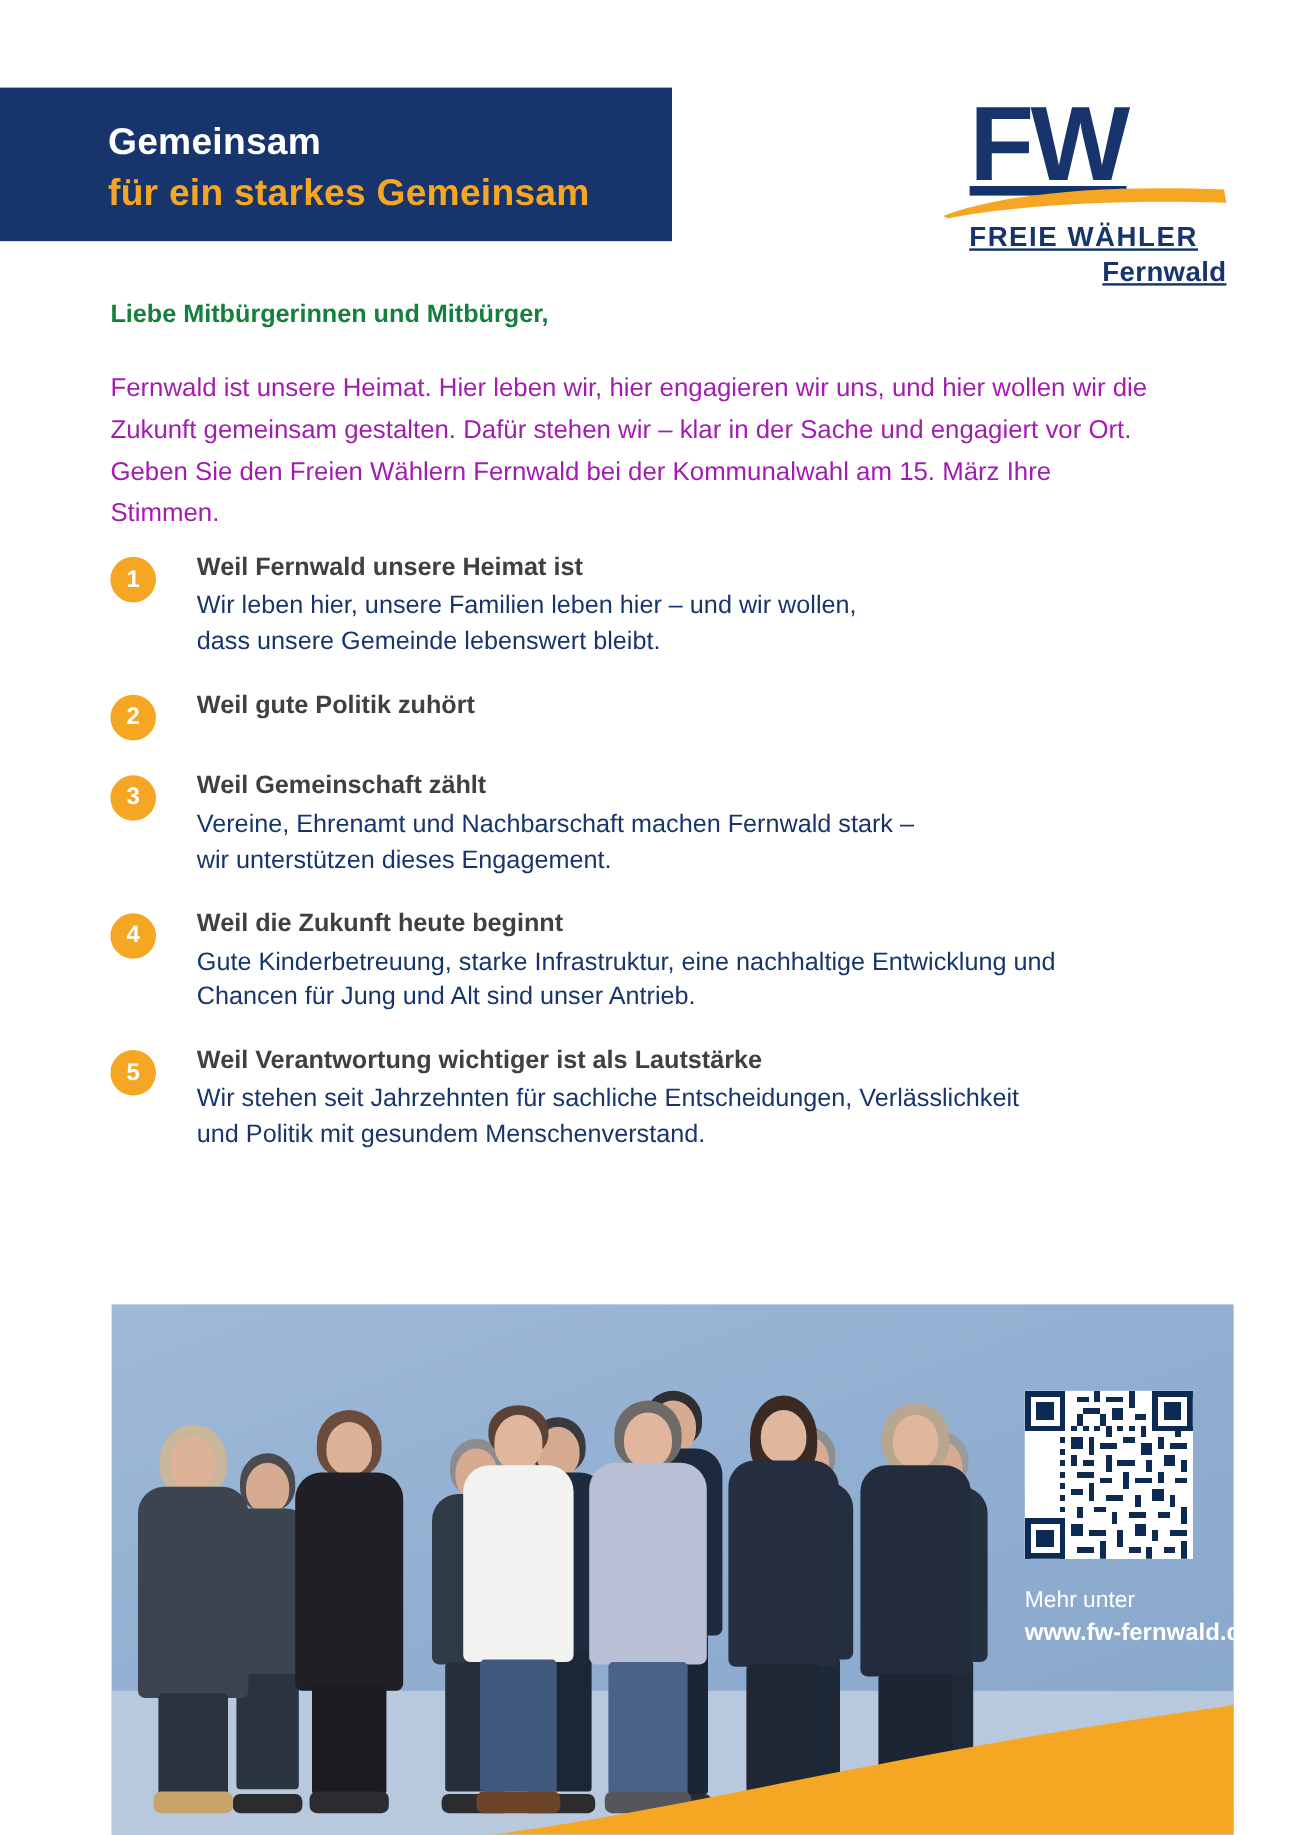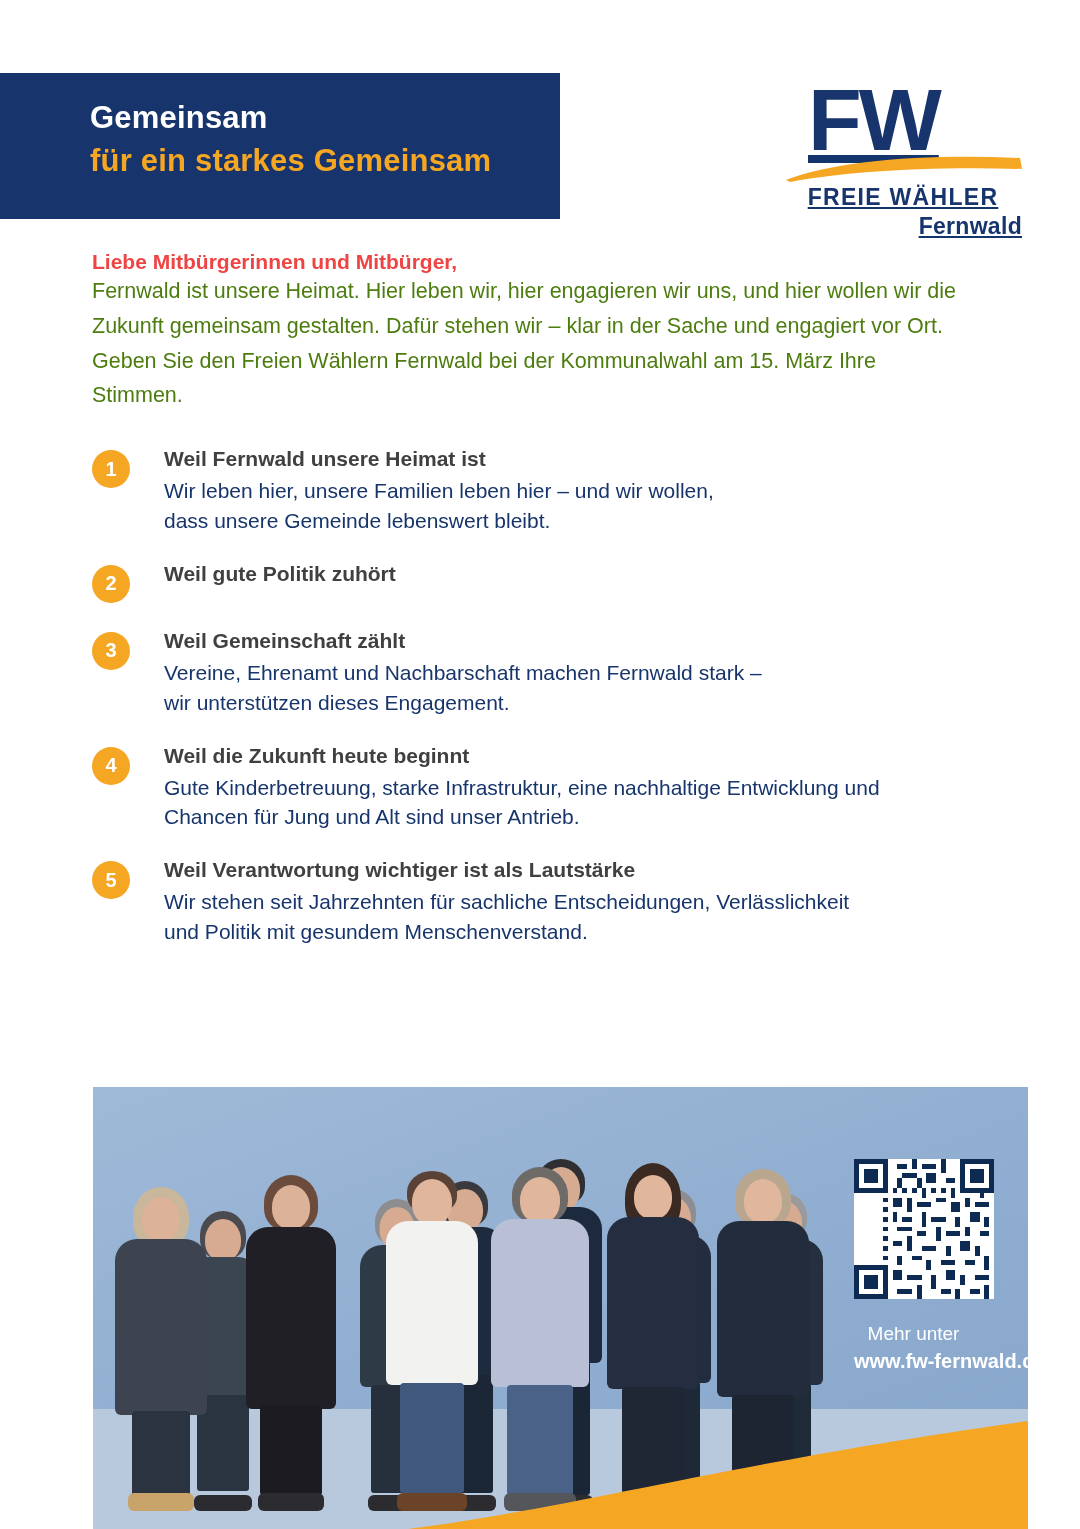--- a/index.html
+++ b/index.html
@@ -29,7 +29,7 @@
     left: 0;
     top: 73px;
     width: 560px;
-    height: 146px;
+    height: 128px;
     background: #17356c;
     box-sizing: border-box;
     padding: 26px 0 0 90px;

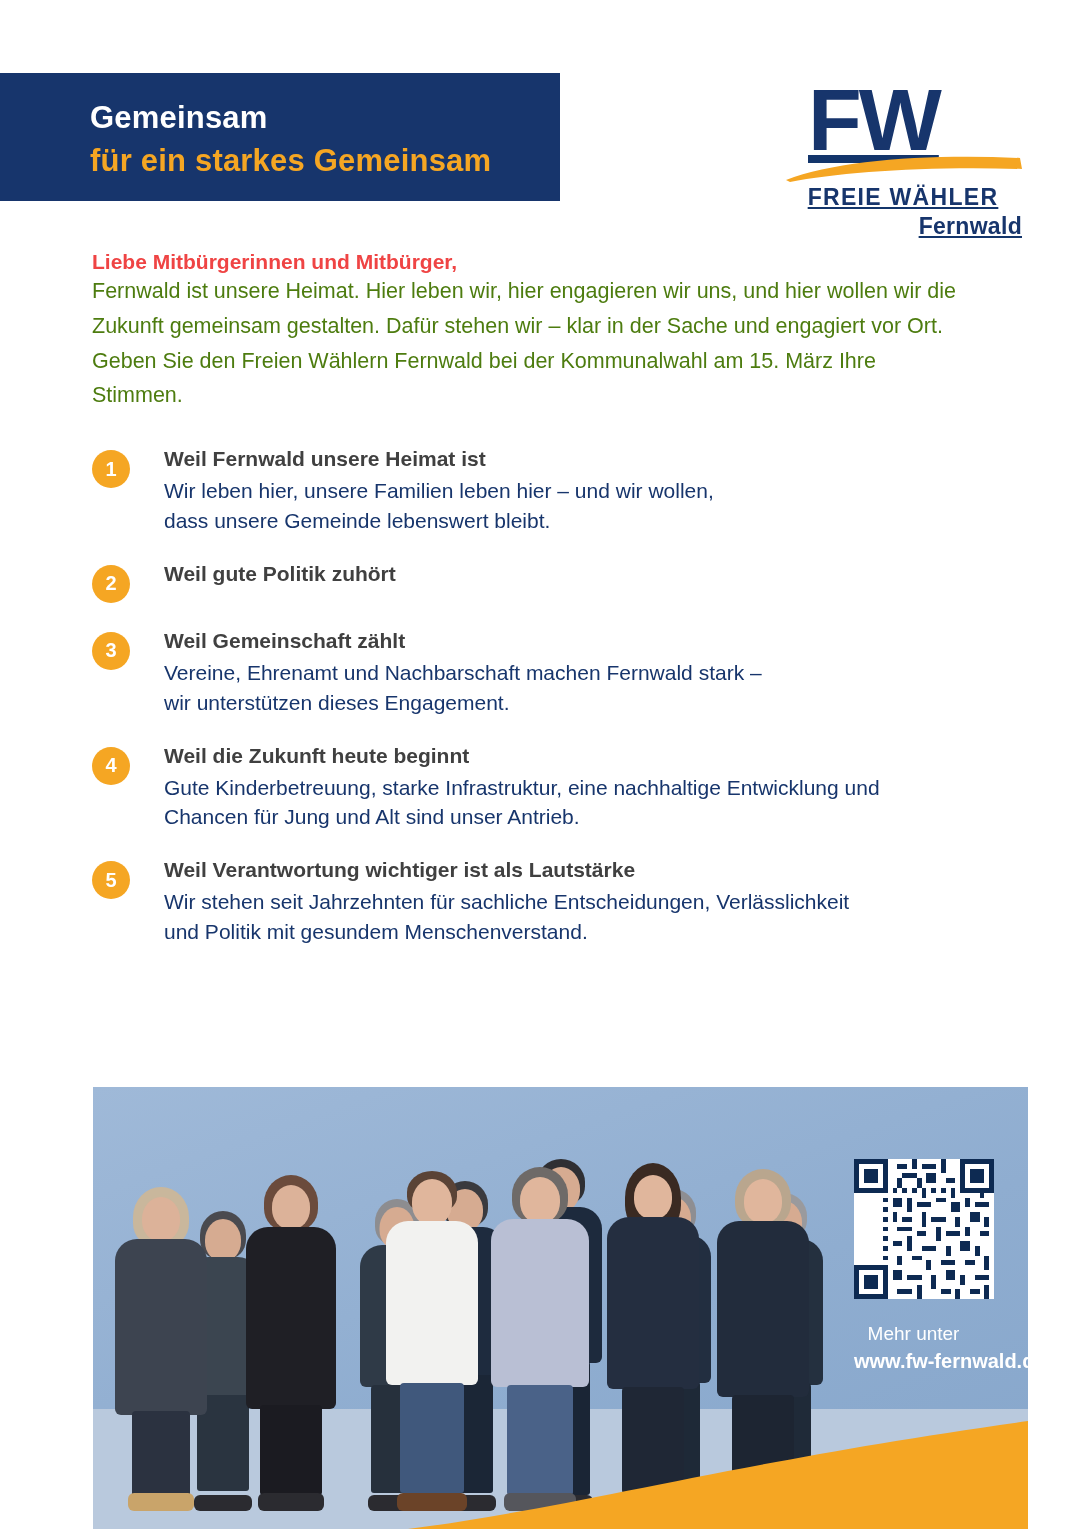--- a/index.html
+++ b/index.html
@@ -102,7 +102,8 @@
   .salutation {
     font-size: 21px;
     font-weight: bold;
-    color: #ef4444;
+    color: #15803d;
+    margin-bottom: 32px;
   }
   .intro {
     font-size: 21.5px;

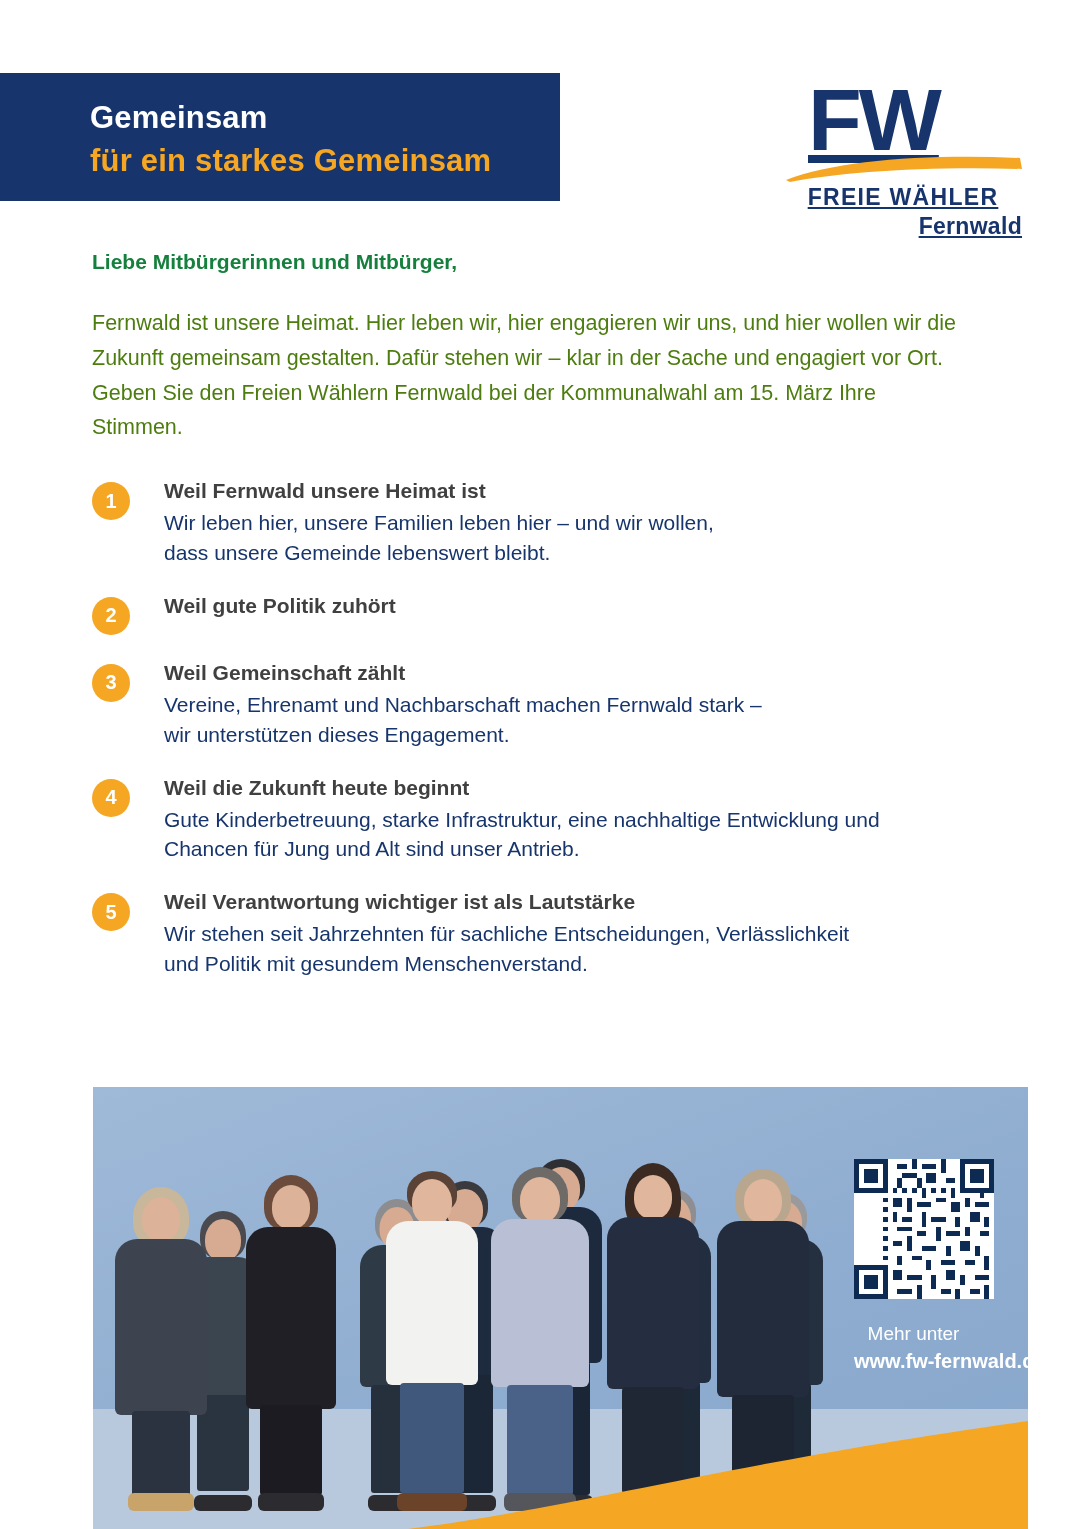--- a/index.html
+++ b/index.html
@@ -108,9 +108,9 @@
   .intro {
     font-size: 21.5px;
     line-height: 1.62;
-    color: #4d7c0f;
+    color: #a21caf;
     width: 880px;
-    margin-bottom: 34px;
+    margin-bottom: 16px;
   }
 
   

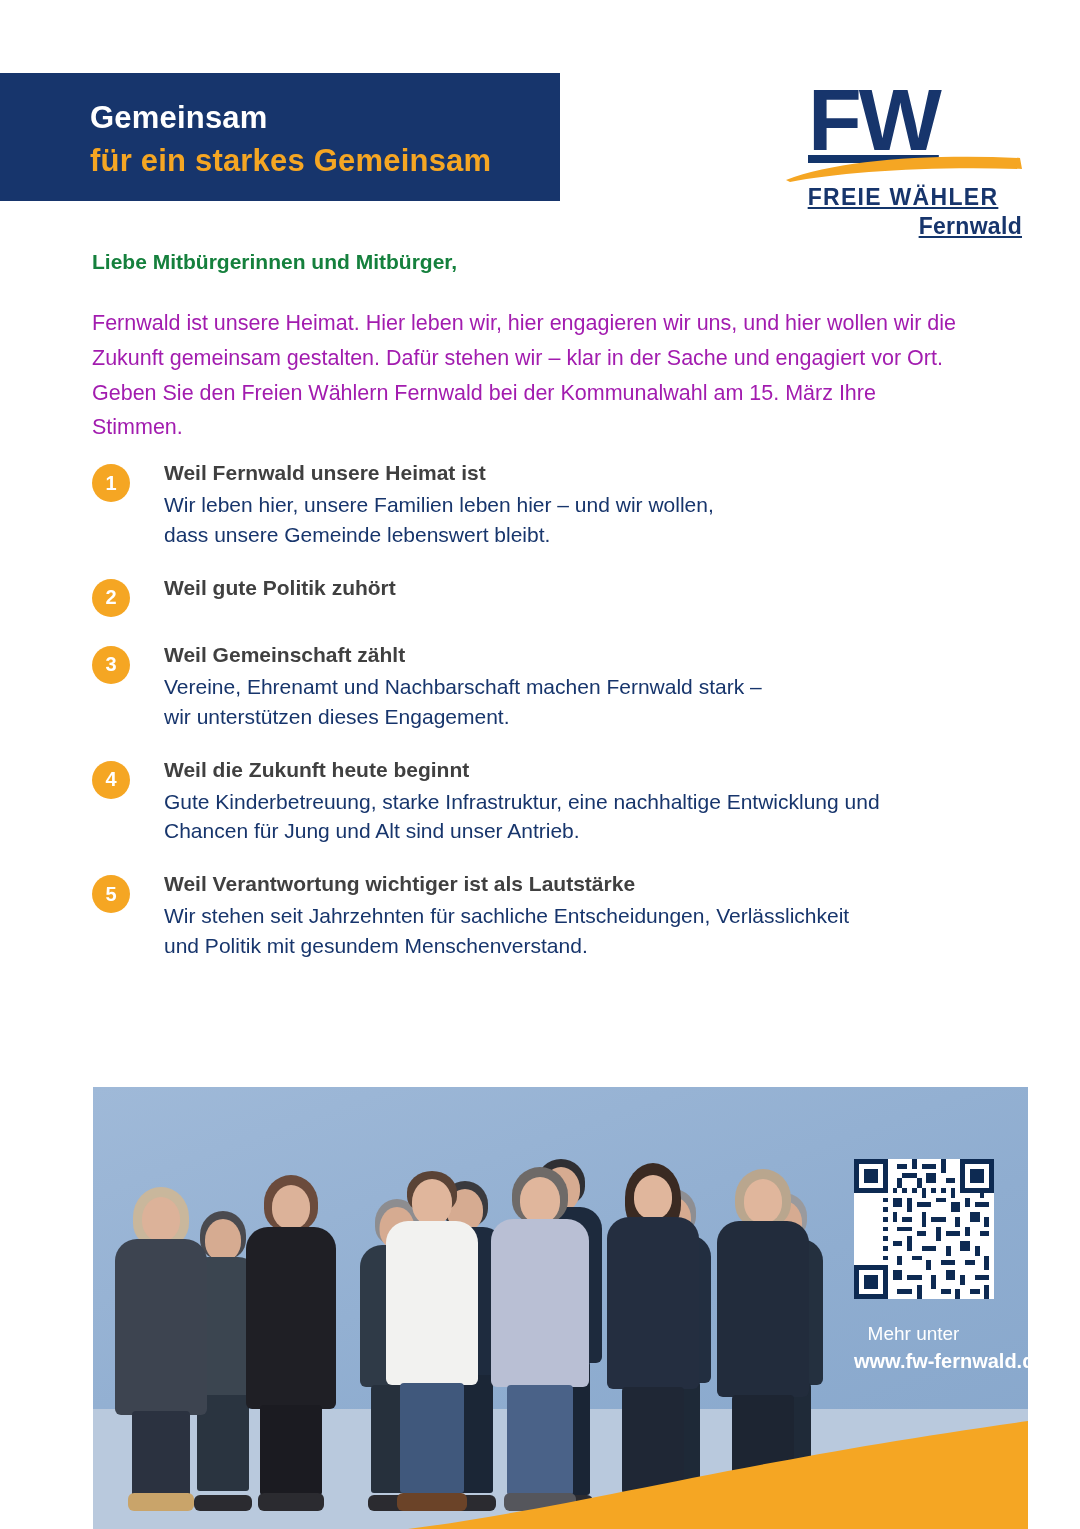--- a/index.html
+++ b/index.html
@@ -230,7 +230,6 @@
     right: 55px;
     top: 72px;
     width: 119px;
-    text-align: center;
   }
   .qr-code {
     width: 140px;

